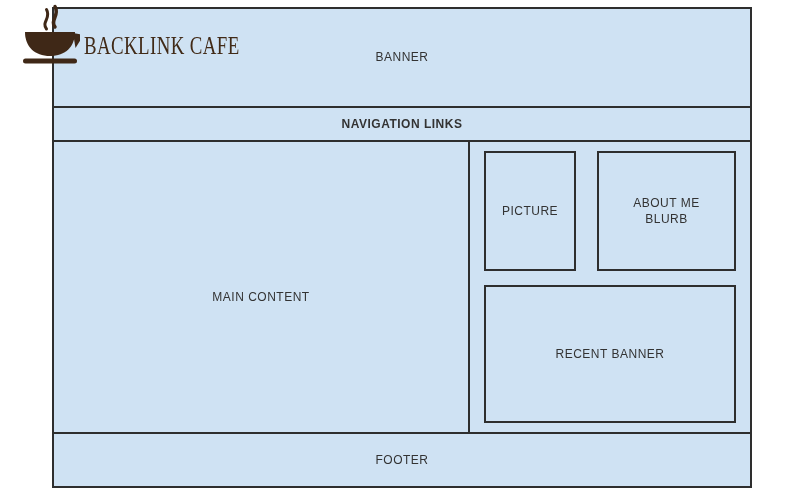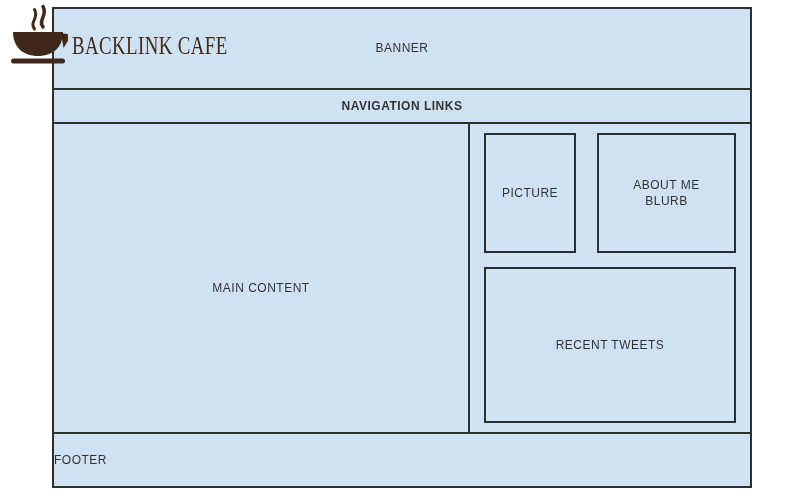--- a/index.html
+++ b/index.html
@@ -107,7 +107,7 @@
 
   .logo {
     position: absolute;
-    left: 8px;
+    left: 20px;
     top: 3px;
     display: flex;
     align-items: flex-end;

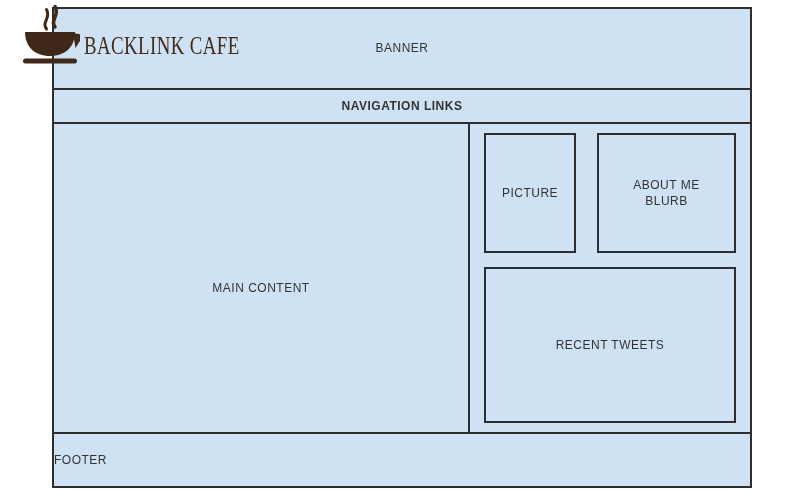--- a/index.html
+++ b/index.html
@@ -35,7 +35,7 @@
   }
 
   .banner {
-    height: 79px;
+    height: 97px;
     display: flex;
     align-items: center;
     justify-content: center;

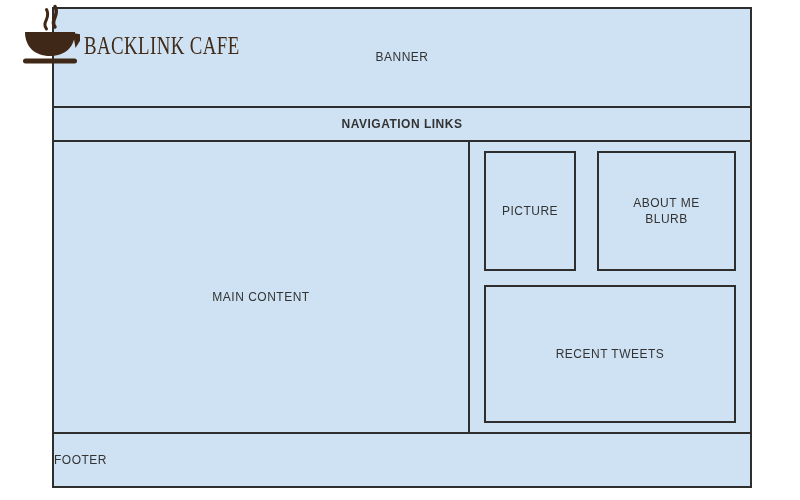--- a/index.html
+++ b/index.html
@@ -160,7 +160,7 @@
           </div>
         </div>
         <div class="box tweets-box">
-          <span class="label">RECENT TWEETS</span>
+          <span class="label">RECENT BANNER</span>
         </div>
       </div>
 

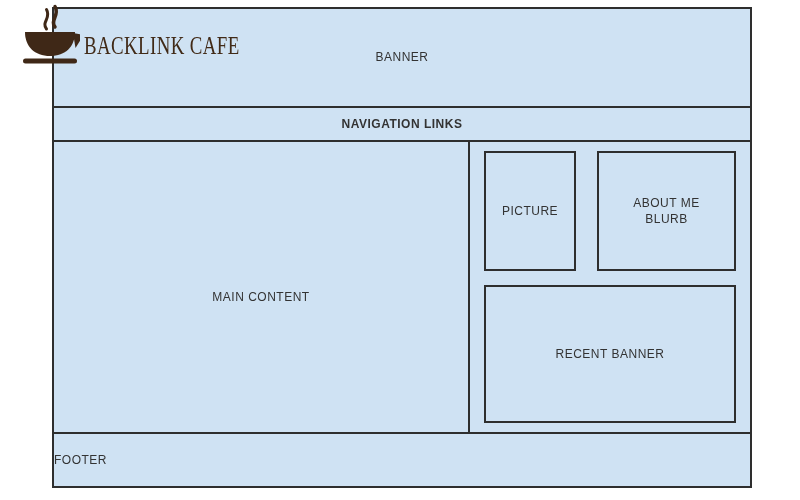--- a/index.html
+++ b/index.html
@@ -102,7 +102,7 @@
     border-top: 2px solid #2e2e2e;
     display: flex;
     align-items: center;
-    justify-content: flex-start;
+    justify-content: center;
   }
 
   .logo {

